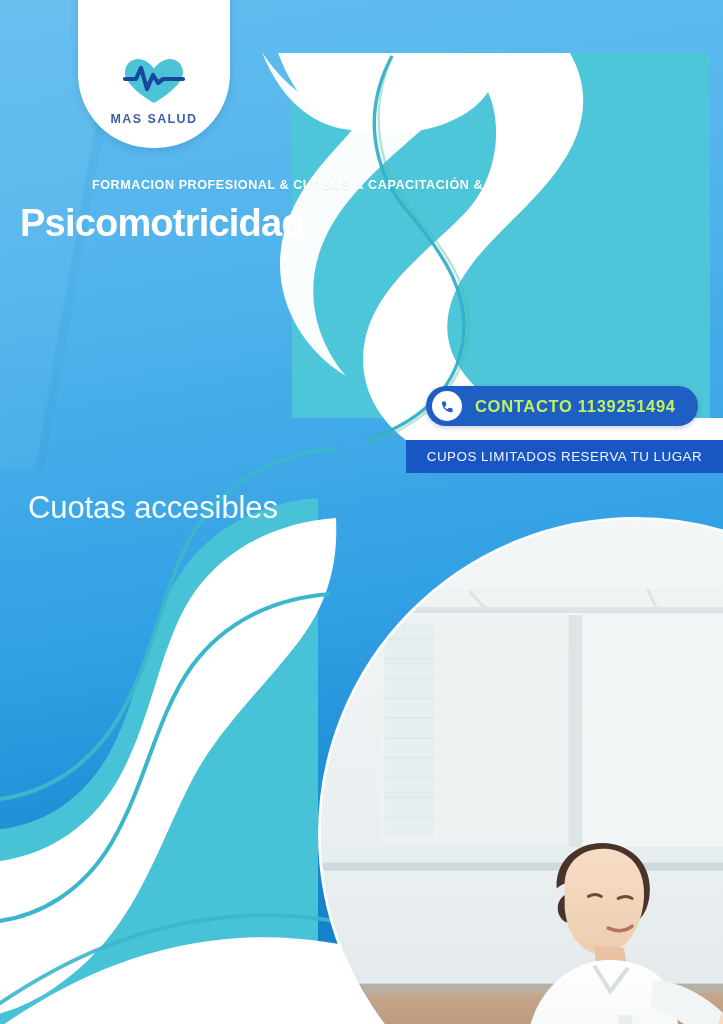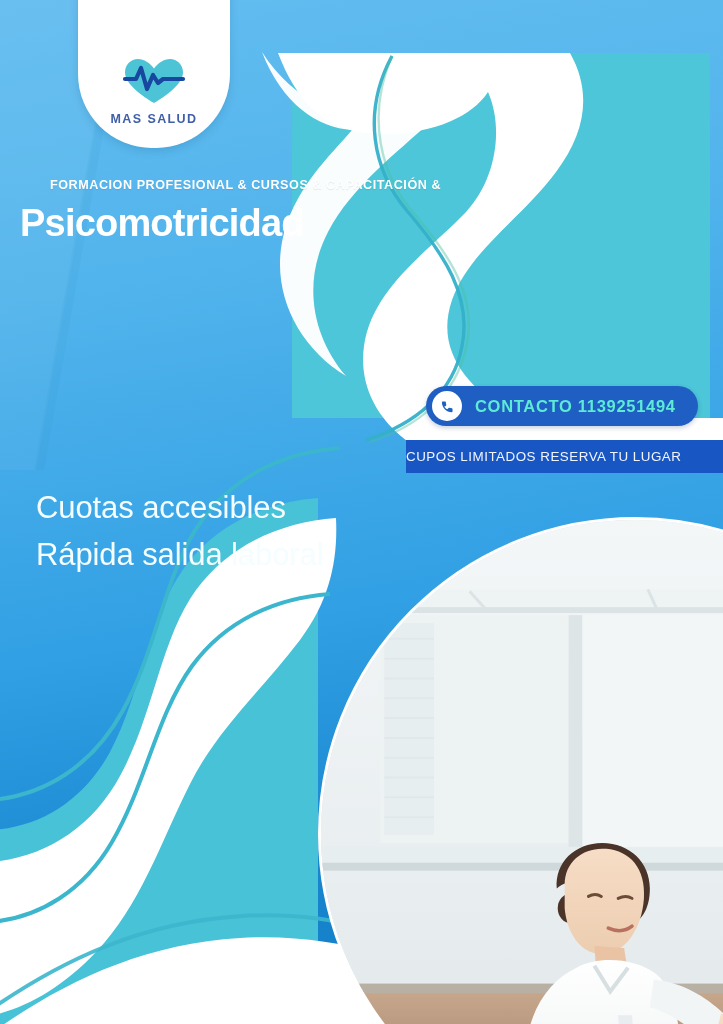--- a/index.html
+++ b/index.html
@@ -57,7 +57,7 @@
     font-weight: bold;
     letter-spacing: 0.55px;
     color: #ffffff;
-    margin-left: 30px;
+    margin-left: 72px;
     white-space: nowrap;
     text-shadow: 0 1px 1px rgba(0,60,100,0.10);
   }

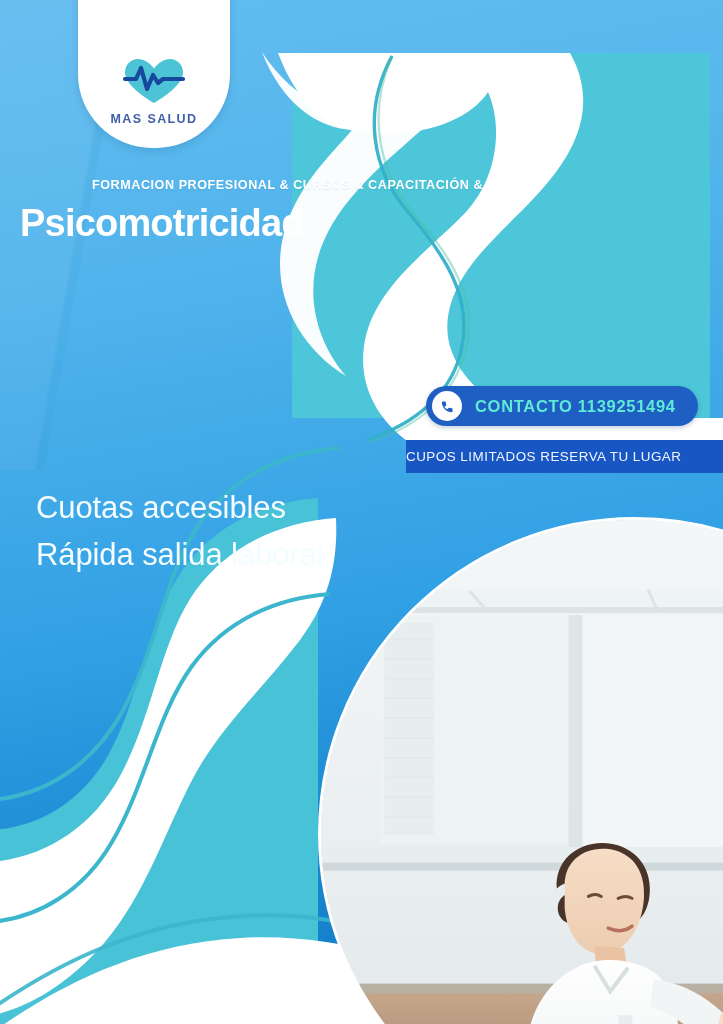--- a/index.html
+++ b/index.html
@@ -96,7 +96,7 @@
     font-size: 16.5px;
     font-weight: bold;
     letter-spacing: 0.7px;
-    color: #5eead4;
+    color: #bef264;
     white-space: nowrap;
   }
   #reserve-band {

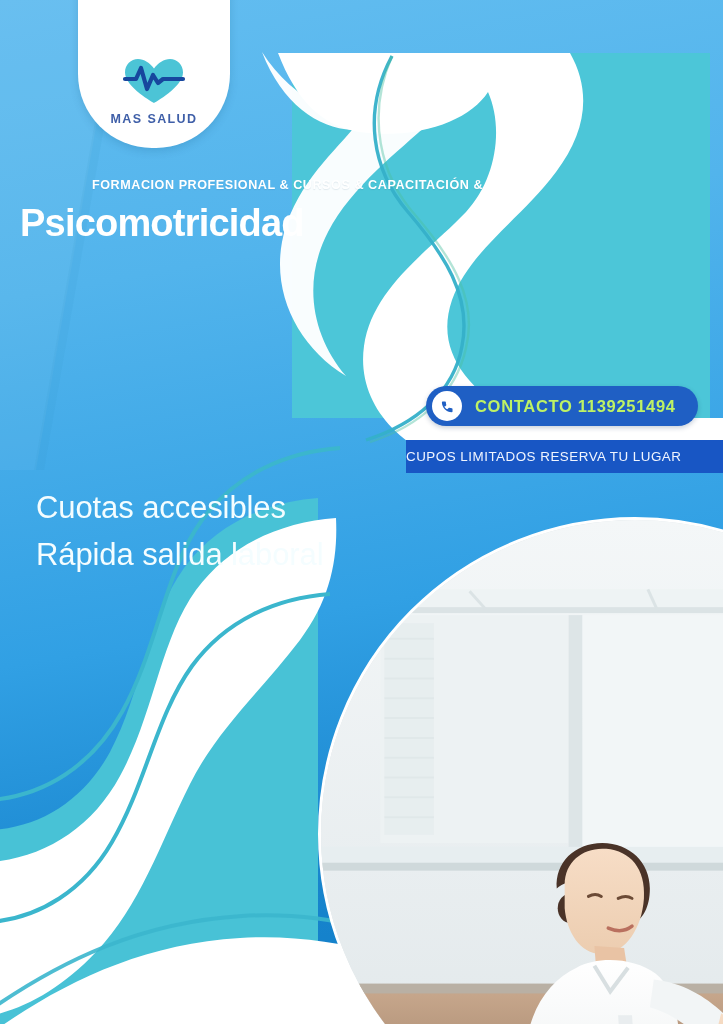--- a/index.html
+++ b/index.html
@@ -104,7 +104,7 @@
     left: 406px; top: 440px;
     width: 317px; height: 33px;
     background: #1856c4;
-    display: flex; align-items: center; justify-content: flex-start;
+    display: flex; align-items: center; justify-content: center;
     z-index: 9;
   }
   #reserve-label {

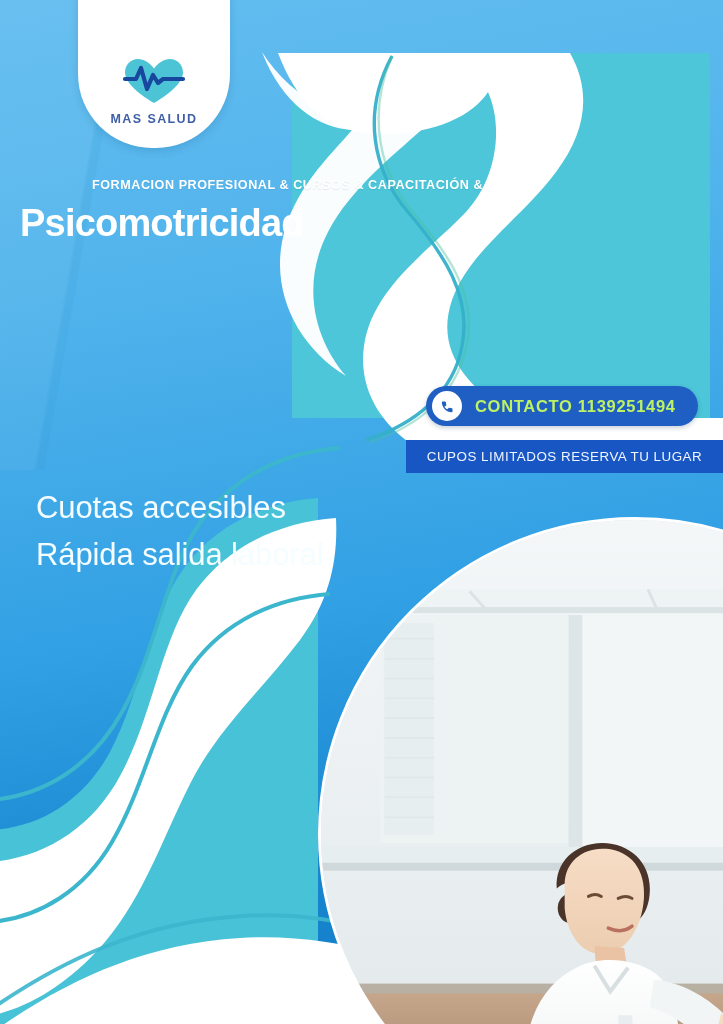--- a/index.html
+++ b/index.html
@@ -117,7 +117,7 @@
   
   #benefits {
     position: absolute;
-    left: 36px; top: 484px;
+    left: 28px; top: 484px;
     z-index: 8;
   }
   .benefit-item {

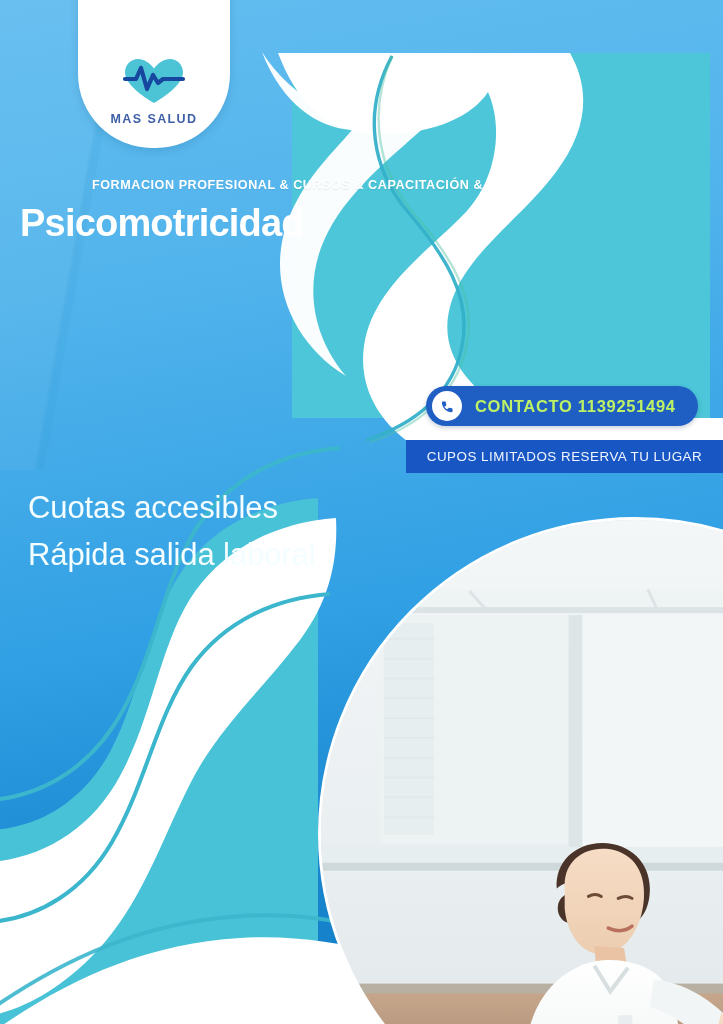--- a/index.html
+++ b/index.html
@@ -415,7 +415,6 @@
 
   <div id="benefits">
     <div class="benefit-item">Cuotas accesibles</div>
-    <div class="benefit-item">Rápida salida laboral</div>
   </div>
 
 </div>

